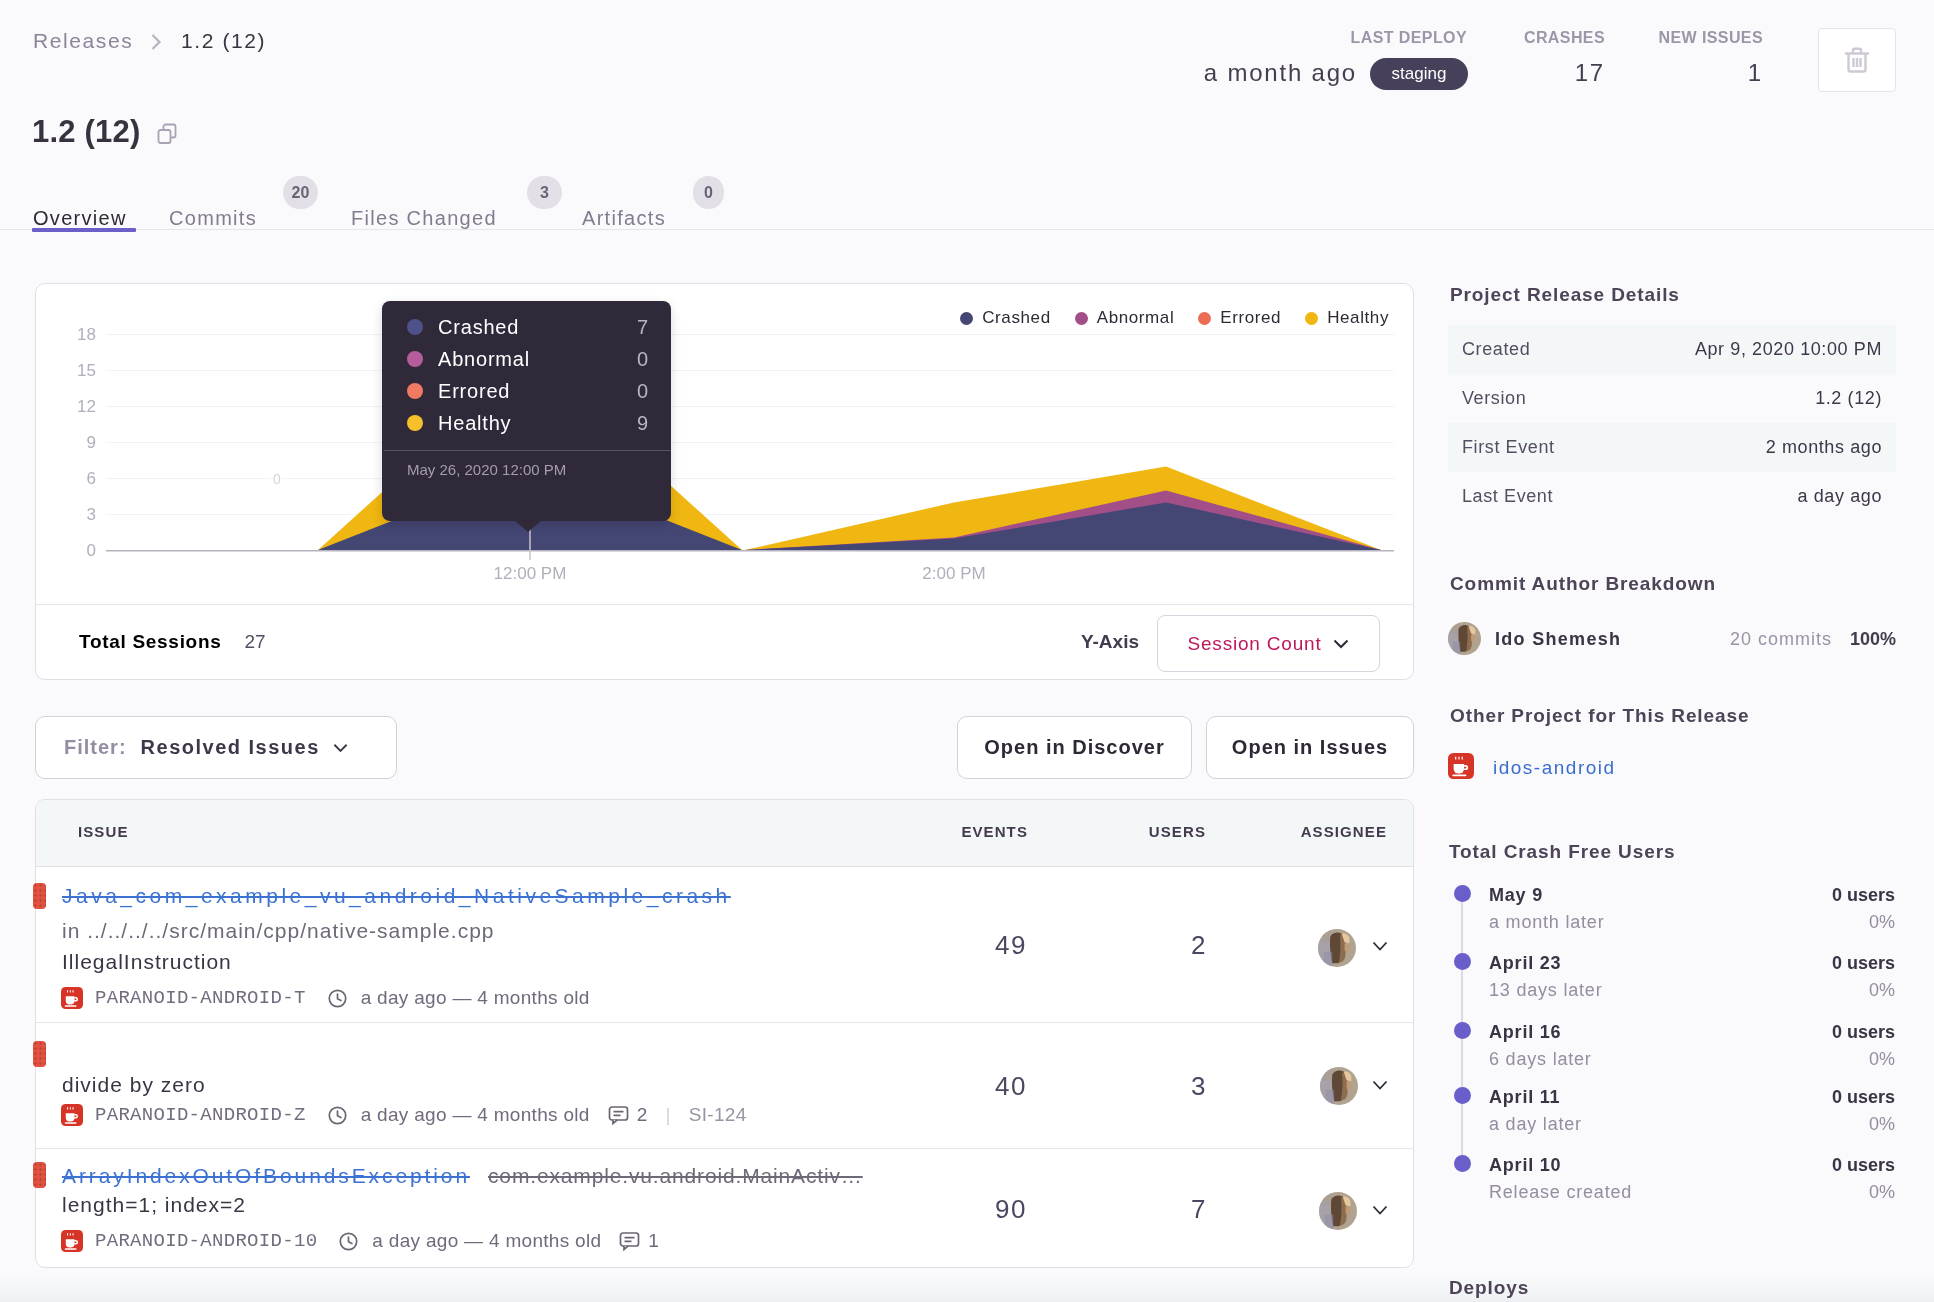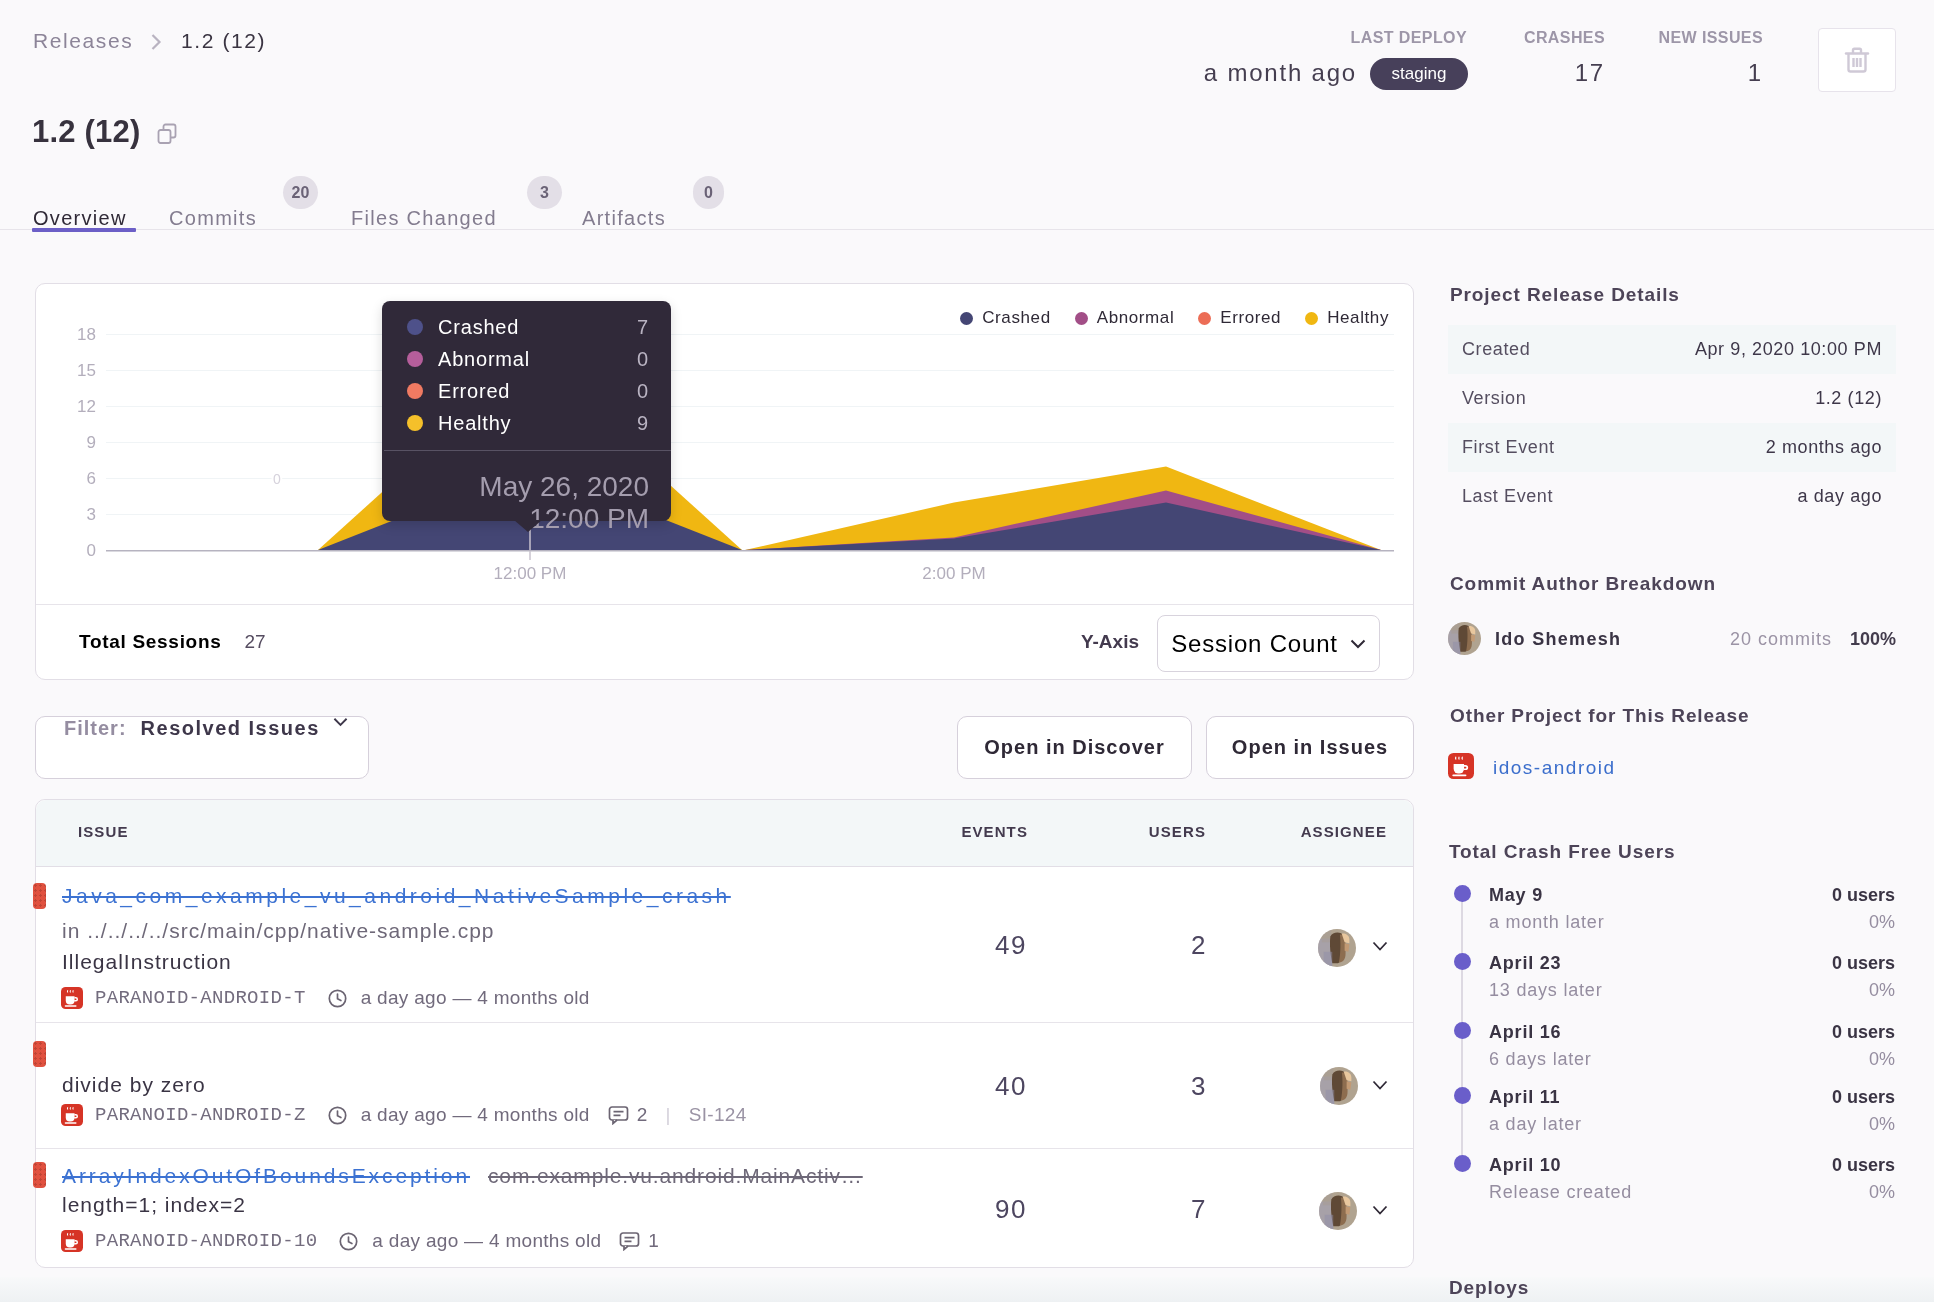--- a/index.html
+++ b/index.html
@@ -69,7 +69,7 @@
 .tooltip .row .tdot { width:16px; height:16px; border-radius:50%; margin-right:15px; }
 .tooltip .row .num { margin-left:auto; color:#b9b3c2; }
 .tooltip .tsep { height:1px; background:#585264; margin:11px -22px 0 -23px; }
-.tooltip .tdate { margin-top:20px; font-size:28px; color:#a49dae;text-align:right; }
+.tooltip .tdate { margin-top:10px; font-size:15px; color:#a49dae; }
 .tooltip .tarrow {
   position:absolute; left:132px; bottom:-11px; width:0; height:0;
   border-left:14px solid transparent; border-right:14px solid transparent;

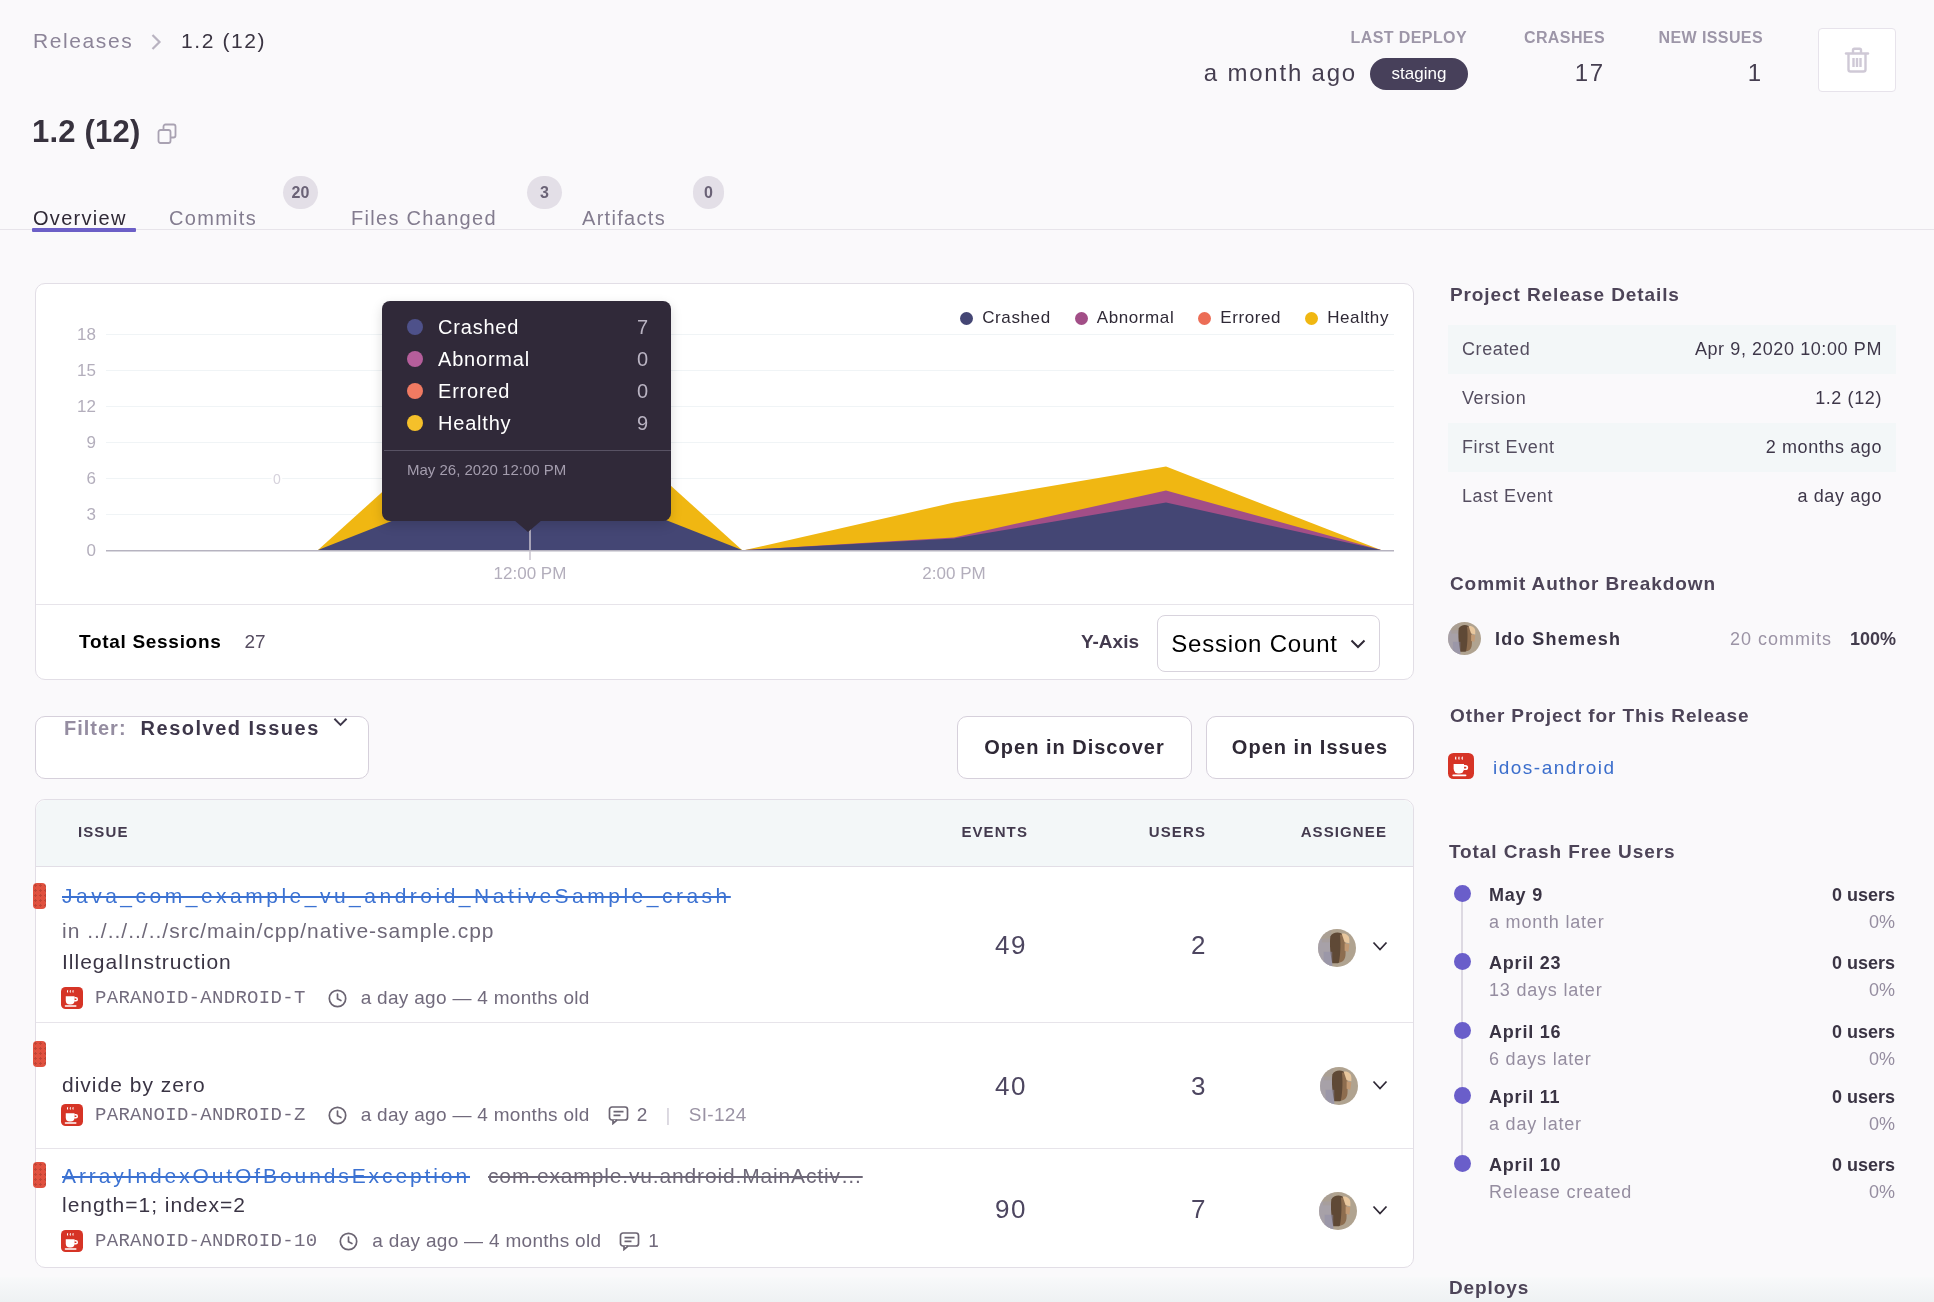--- a/index.html
+++ b/index.html
@@ -57,7 +57,7 @@
 .chartfoot .yax { position:absolute; right:274px; font-size:19px; font-weight:700; color:#433a4e; }
 .selbtn {
   position:absolute; right:33px; top:10px; width:223px; height:57px; background:#fff;
-  border:1px solid #d8d3dd; border-radius:8px; font-size:24px; color:#000000;
+  border:1px solid #d8d3dd; border-radius:8px; font-size:19px; color:#be185d;
   display:flex; align-items:center; justify-content:center; gap:12px; letter-spacing:0.8px;
 }
 .tooltip {

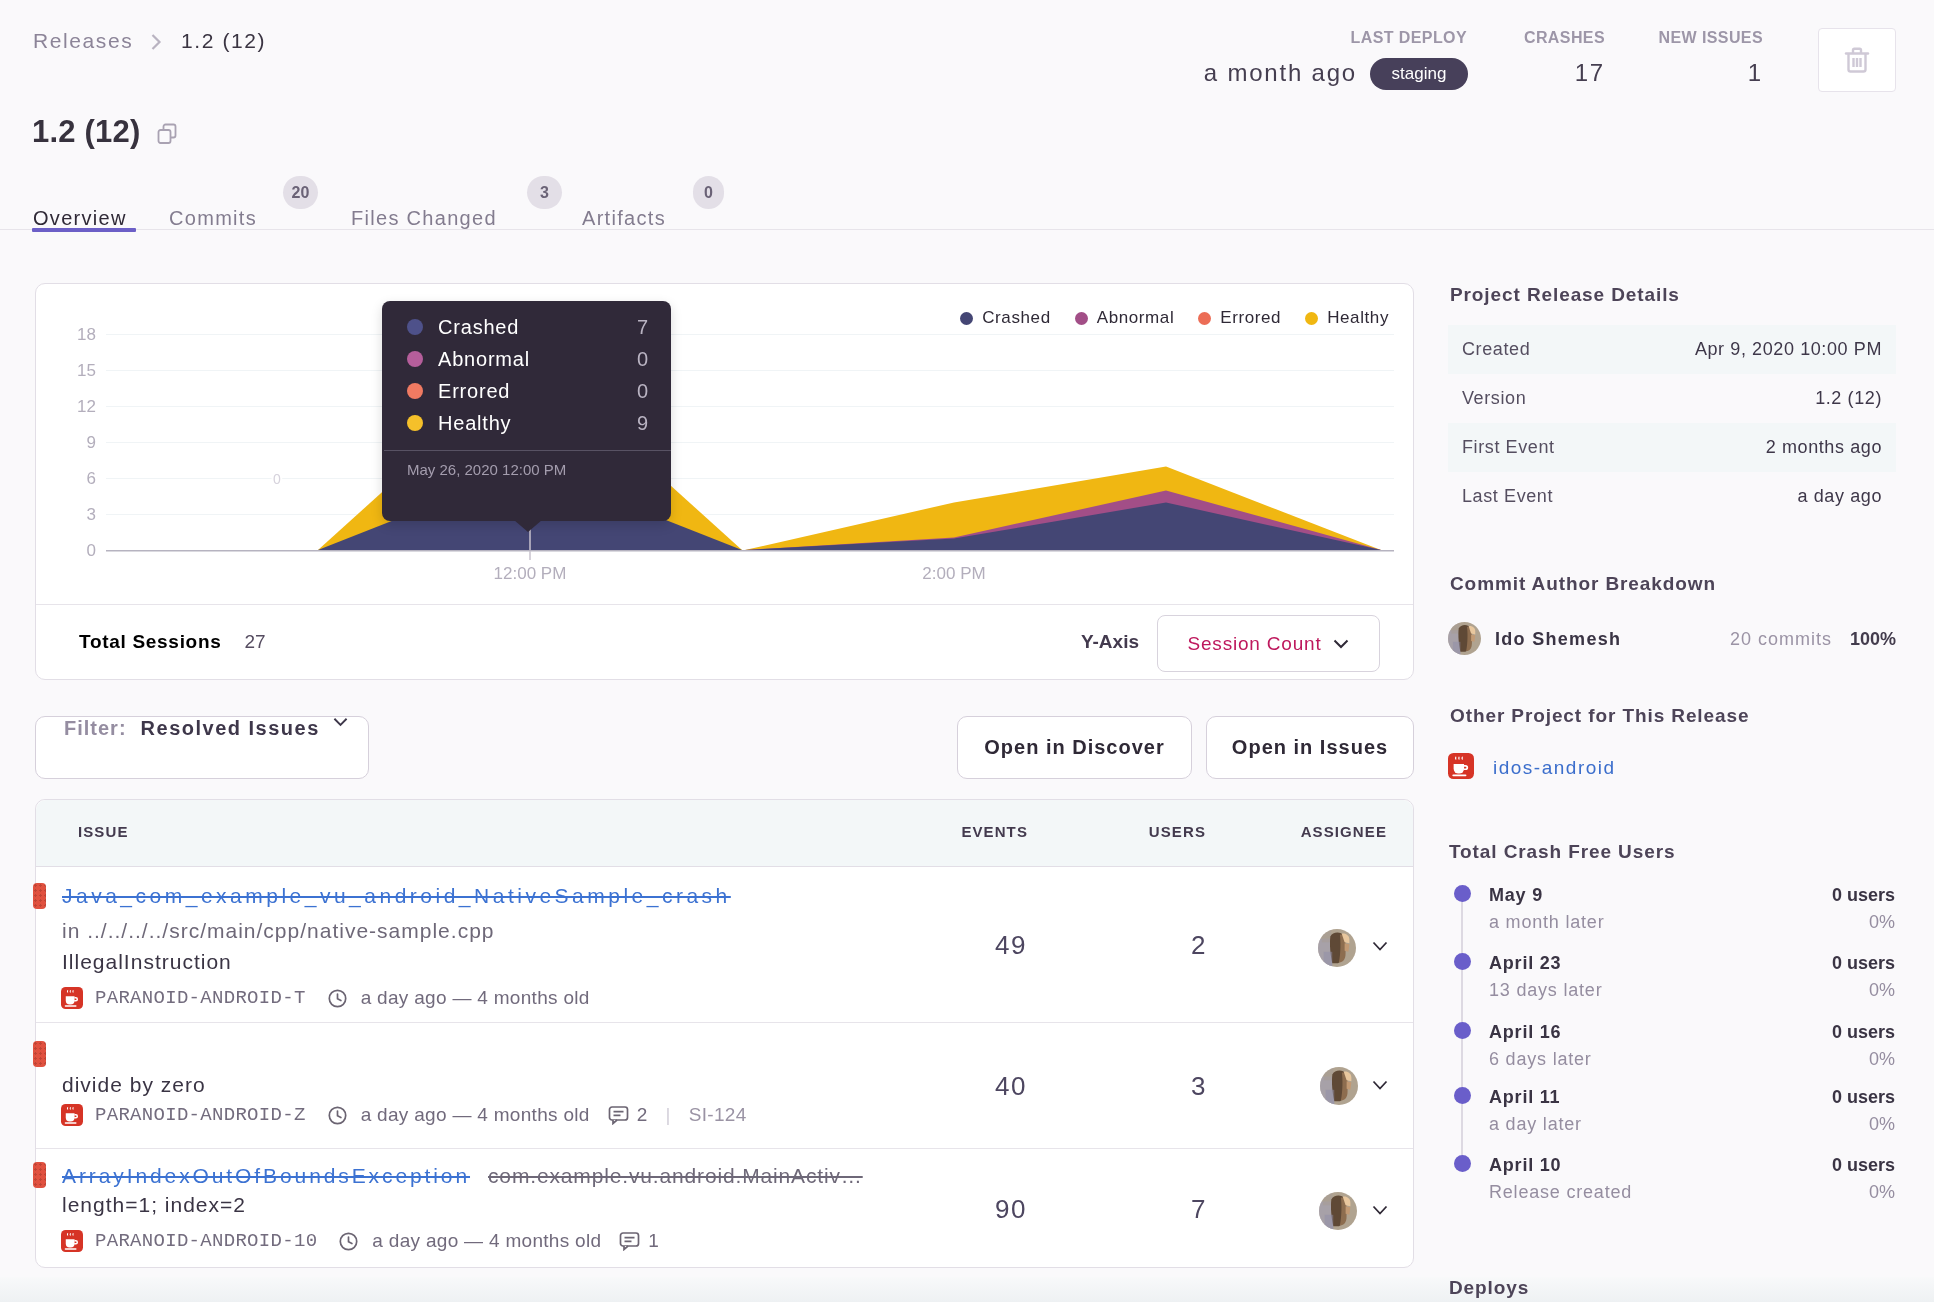--- a/index.html
+++ b/index.html
@@ -78,8 +78,8 @@
 
 
 .filterbtn {
-  left:35px; top:716px; width:334px; height:63px; background:#fff; border:1px solid #d6d0db;
-  border-radius:10px; display:flex; padding-left:28px; font-size:20px;
+  left:35px; top:716px; width:362px; height:63px; background:#fff; border:1px solid #d6d0db;
+  border-radius:10px; display:flex; align-items:center; padding-left:28px; font-size:20px;
 }
 .filterbtn .flab { color:#958da1; font-weight:700; letter-spacing:1px; }
 .filterbtn .fval { color:#3e374a; font-weight:700; margin-left:14px; letter-spacing:1.5px; }

